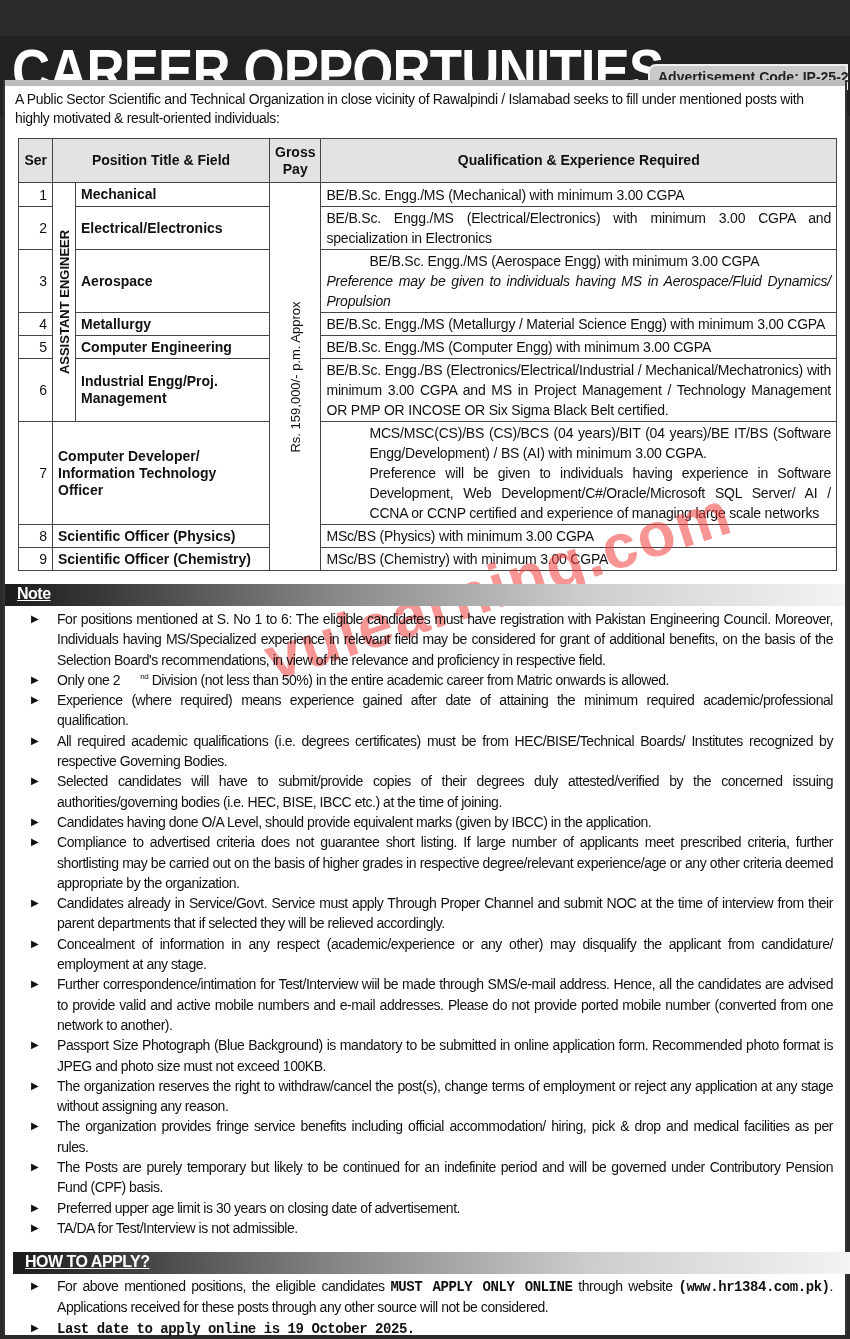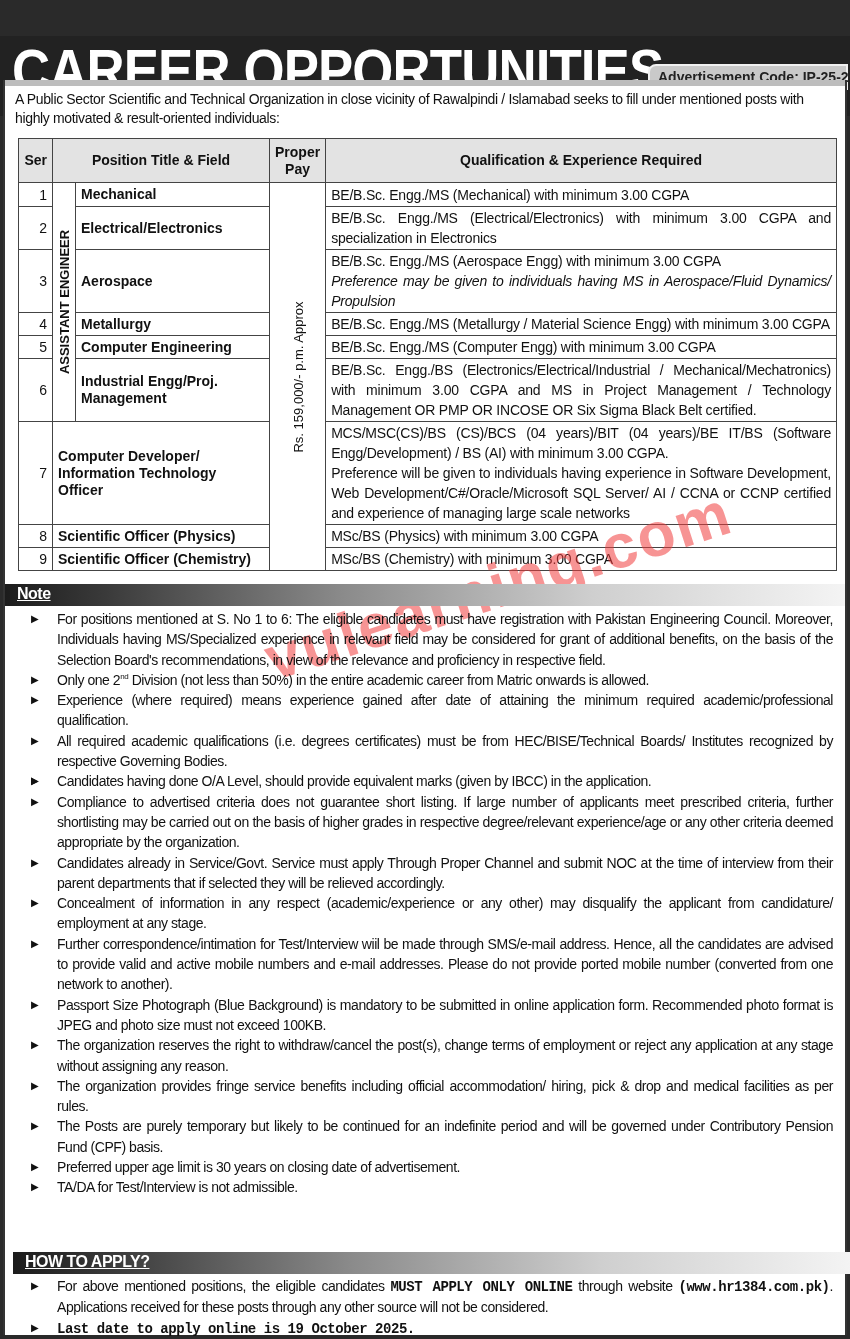--- a/index.html
+++ b/index.html
@@ -76,7 +76,7 @@
         <th class="ser">Ser</th>
         <th colspan="2">Position Title &amp; Field</th>
         <th>
-          <span>Proper</span><br>
+          <span>Gross</span><br>
           <span>Pay</span>
         </th>
         <th>Qualification &amp; Experience Required</th>

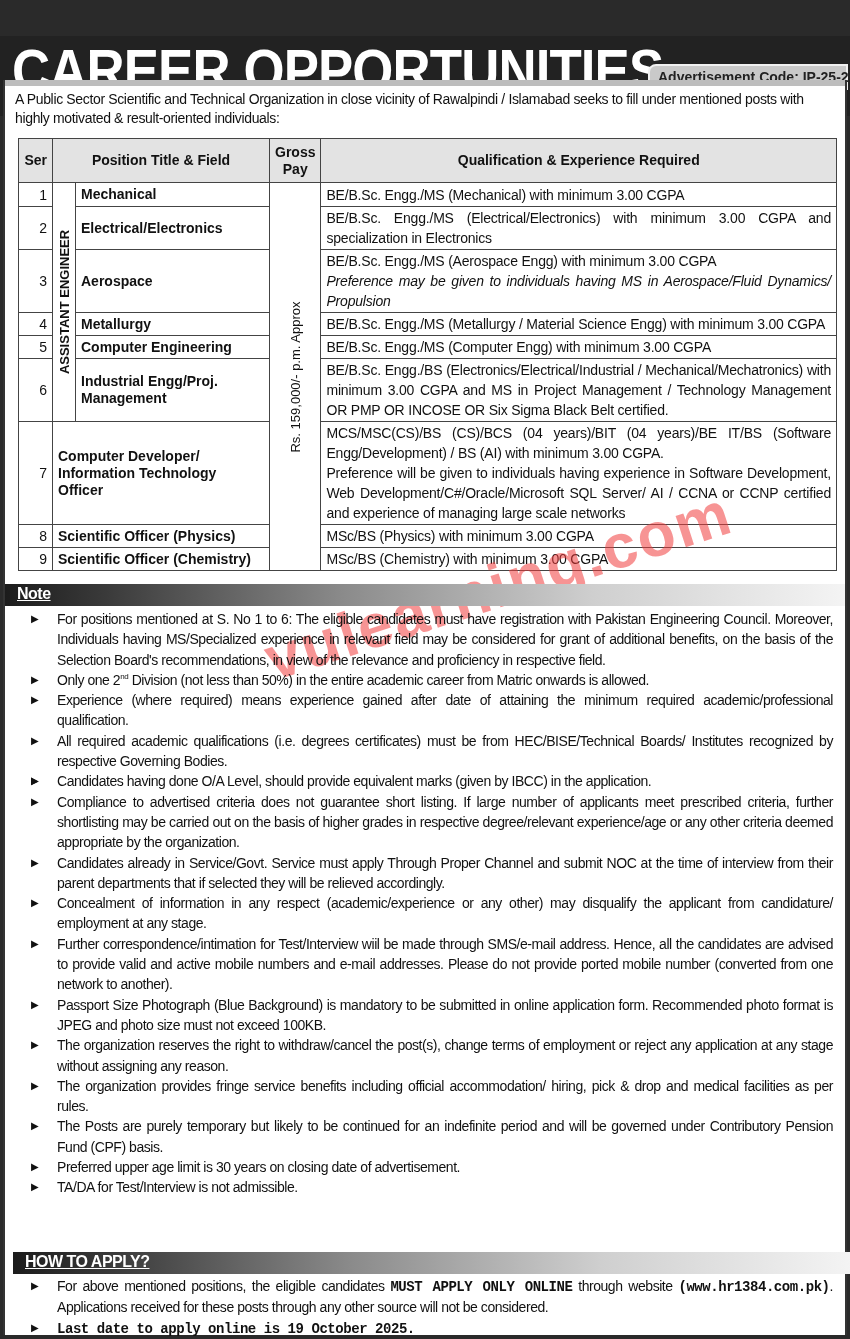--- a/index.html
+++ b/index.html
@@ -36,7 +36,7 @@
   .pos .norm { font-weight: 700; }
   .qual { text-align: justify; line-height: 20px; letter-spacing: -0.2px; }
   .qual .it { font-style: italic; display: block; }
-  .qual .para { display: block; }
+  .qual .para { display: block; margin-left: 43px; }
 
   .bar { position: absolute; left: 0; width: 100%; height: 22px;
          background: linear-gradient(to right, #1c1c1c 0%, #3a3a3a 12%, #8a8a8a 40%, #cfcfcf 70%, #f4f4f4 100%); }

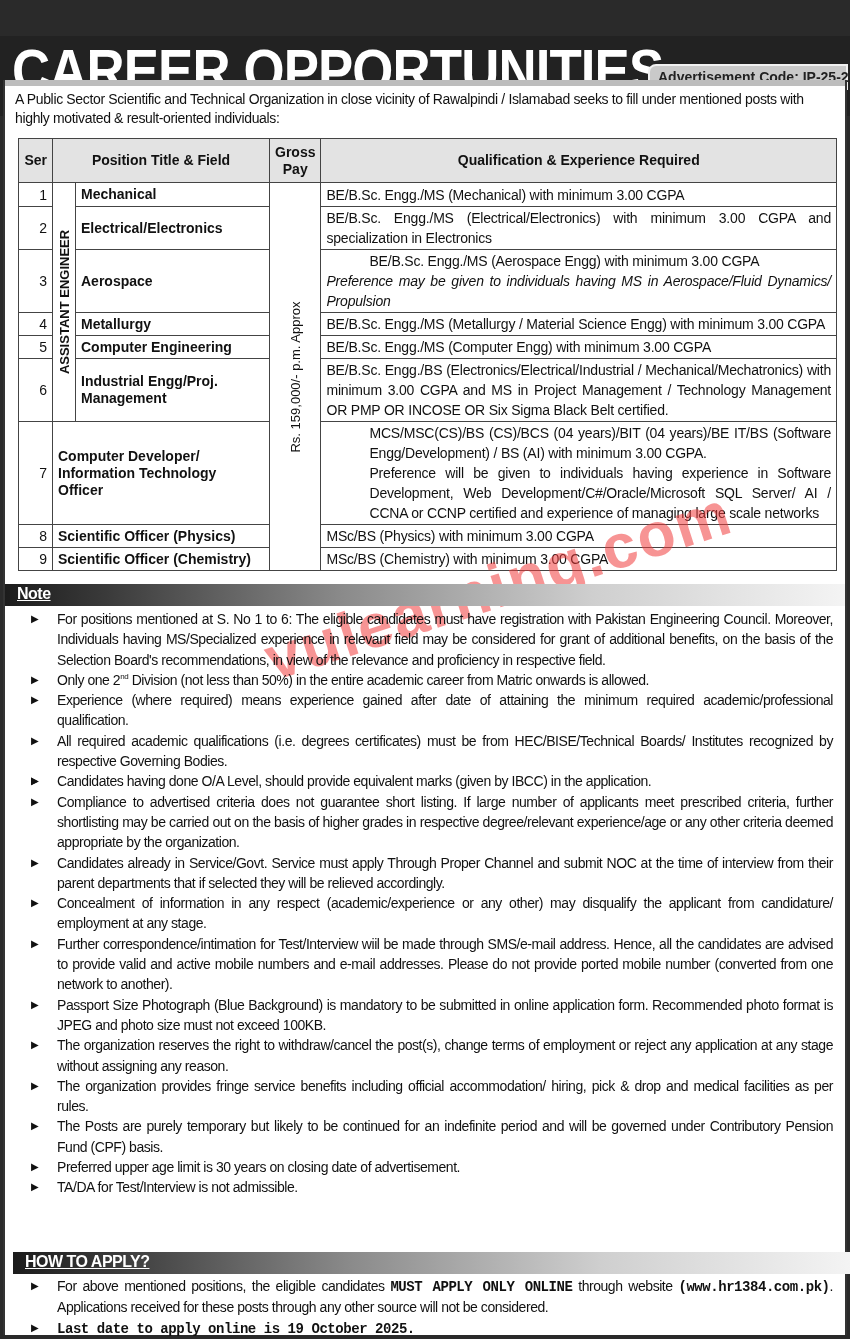--- a/index.html
+++ b/index.html
@@ -51,7 +51,7 @@
            line-height: 20.3px; text-align: justify; letter-spacing: -0.45px; margin-bottom: 0; }
   .bullet { position: absolute; left: 26px; top: 0; font-size: 10px; line-height: 20px; }
   b { font-weight: 700; font-family: Liberation Mono, monospace; }
-  sup { font-size: 8px; line-height: 0; }
+  sup { font-size: 8px; line-height: 0; padding-left: 20px; }
 
   .watermark { position: absolute; left: 250px; top: 470px; transform: rotate(-18deg); font-size: 62px;
                font-weight: 700; color: rgba(240,60,60,0.55); pointer-events: none; white-space: nowrap;

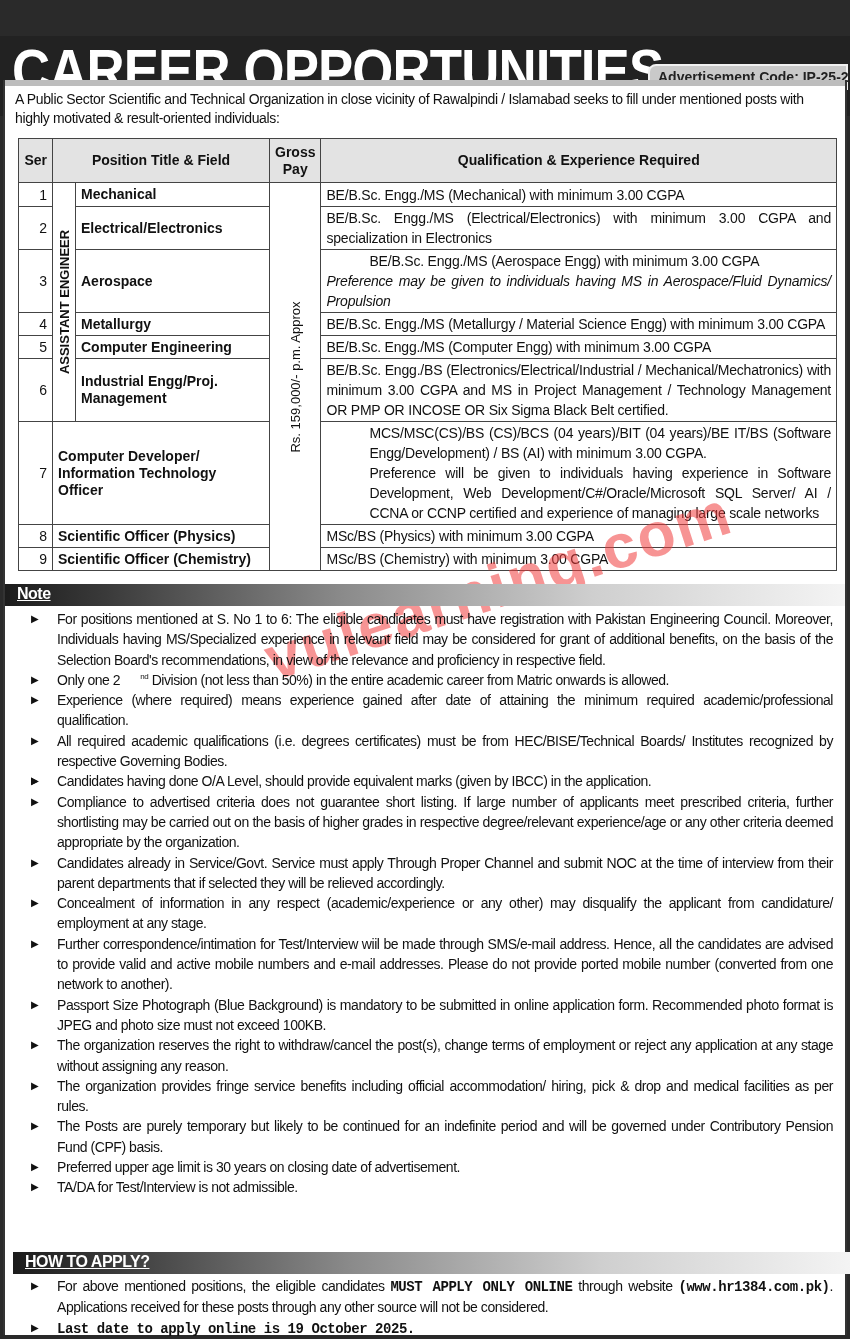--- a/index.html
+++ b/index.html
@@ -160,7 +160,7 @@
     <li><span class="bullet">▶</span><span>Only one 2</span><sup>nd</sup><span> Division (not less than 50%) in the entire academic career from Matric onwards is allowed.</span></li>
     <li><span class="bullet">▶</span><span>Experience (where required) means experience gained after date of attaining the minimum required academic/professional qualification.</span></li>
     <li><span class="bullet">▶</span><span>All required academic qualifications (i.e. degrees certificates) must be from HEC/BISE/Technical Boards/ Institutes recognized by respective Governing Bodies.</span></li>
-    <li><span class="bullet">▶</span></li>
+    <li><span class="bullet">▶</span><span>Selected candidates will have to submit/provide copies of their degrees duly attested/verified by the concerned issuing authorities/governing bodies (i.e. HEC, BISE, IBCC etc.) at the time of joining.</span></li>
     <li><span class="bullet">▶</span><span>Candidates having done O/A Level, should provide equivalent marks (given by IBCC) in the application.</span></li>
     <li><span class="bullet">▶</span><span>Compliance to advertised criteria does not guarantee short listing. If large number of applicants meet prescribed criteria, further shortlisting may be carried out on the basis of higher grades in respective degree/relevant experience/age or any other criteria deemed appropriate by the organization.</span></li>
     <li><span class="bullet">▶</span><span>Candidates already in Service/Govt. Service must apply Through Proper Channel and submit NOC at the time of interview from their parent departments that if selected they will be relieved accordingly.</span></li>

